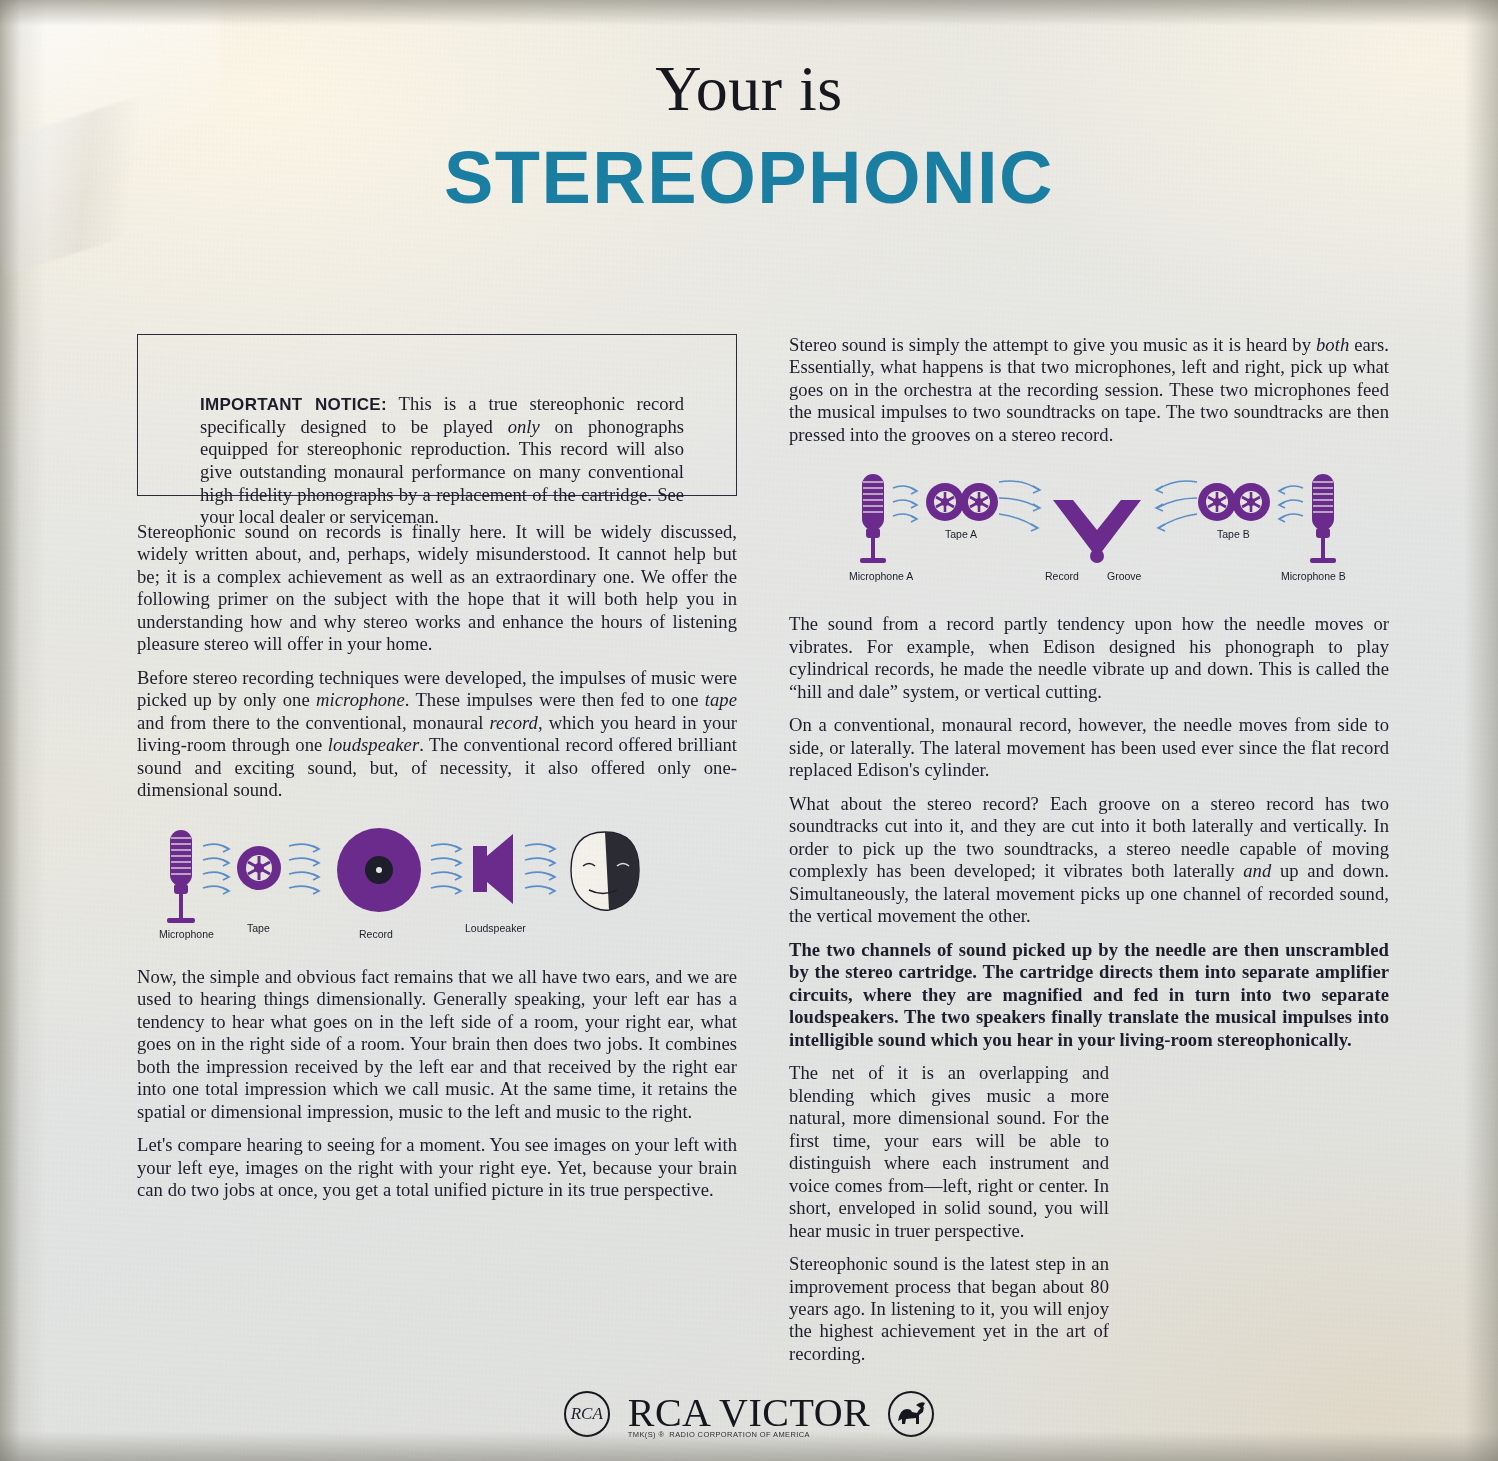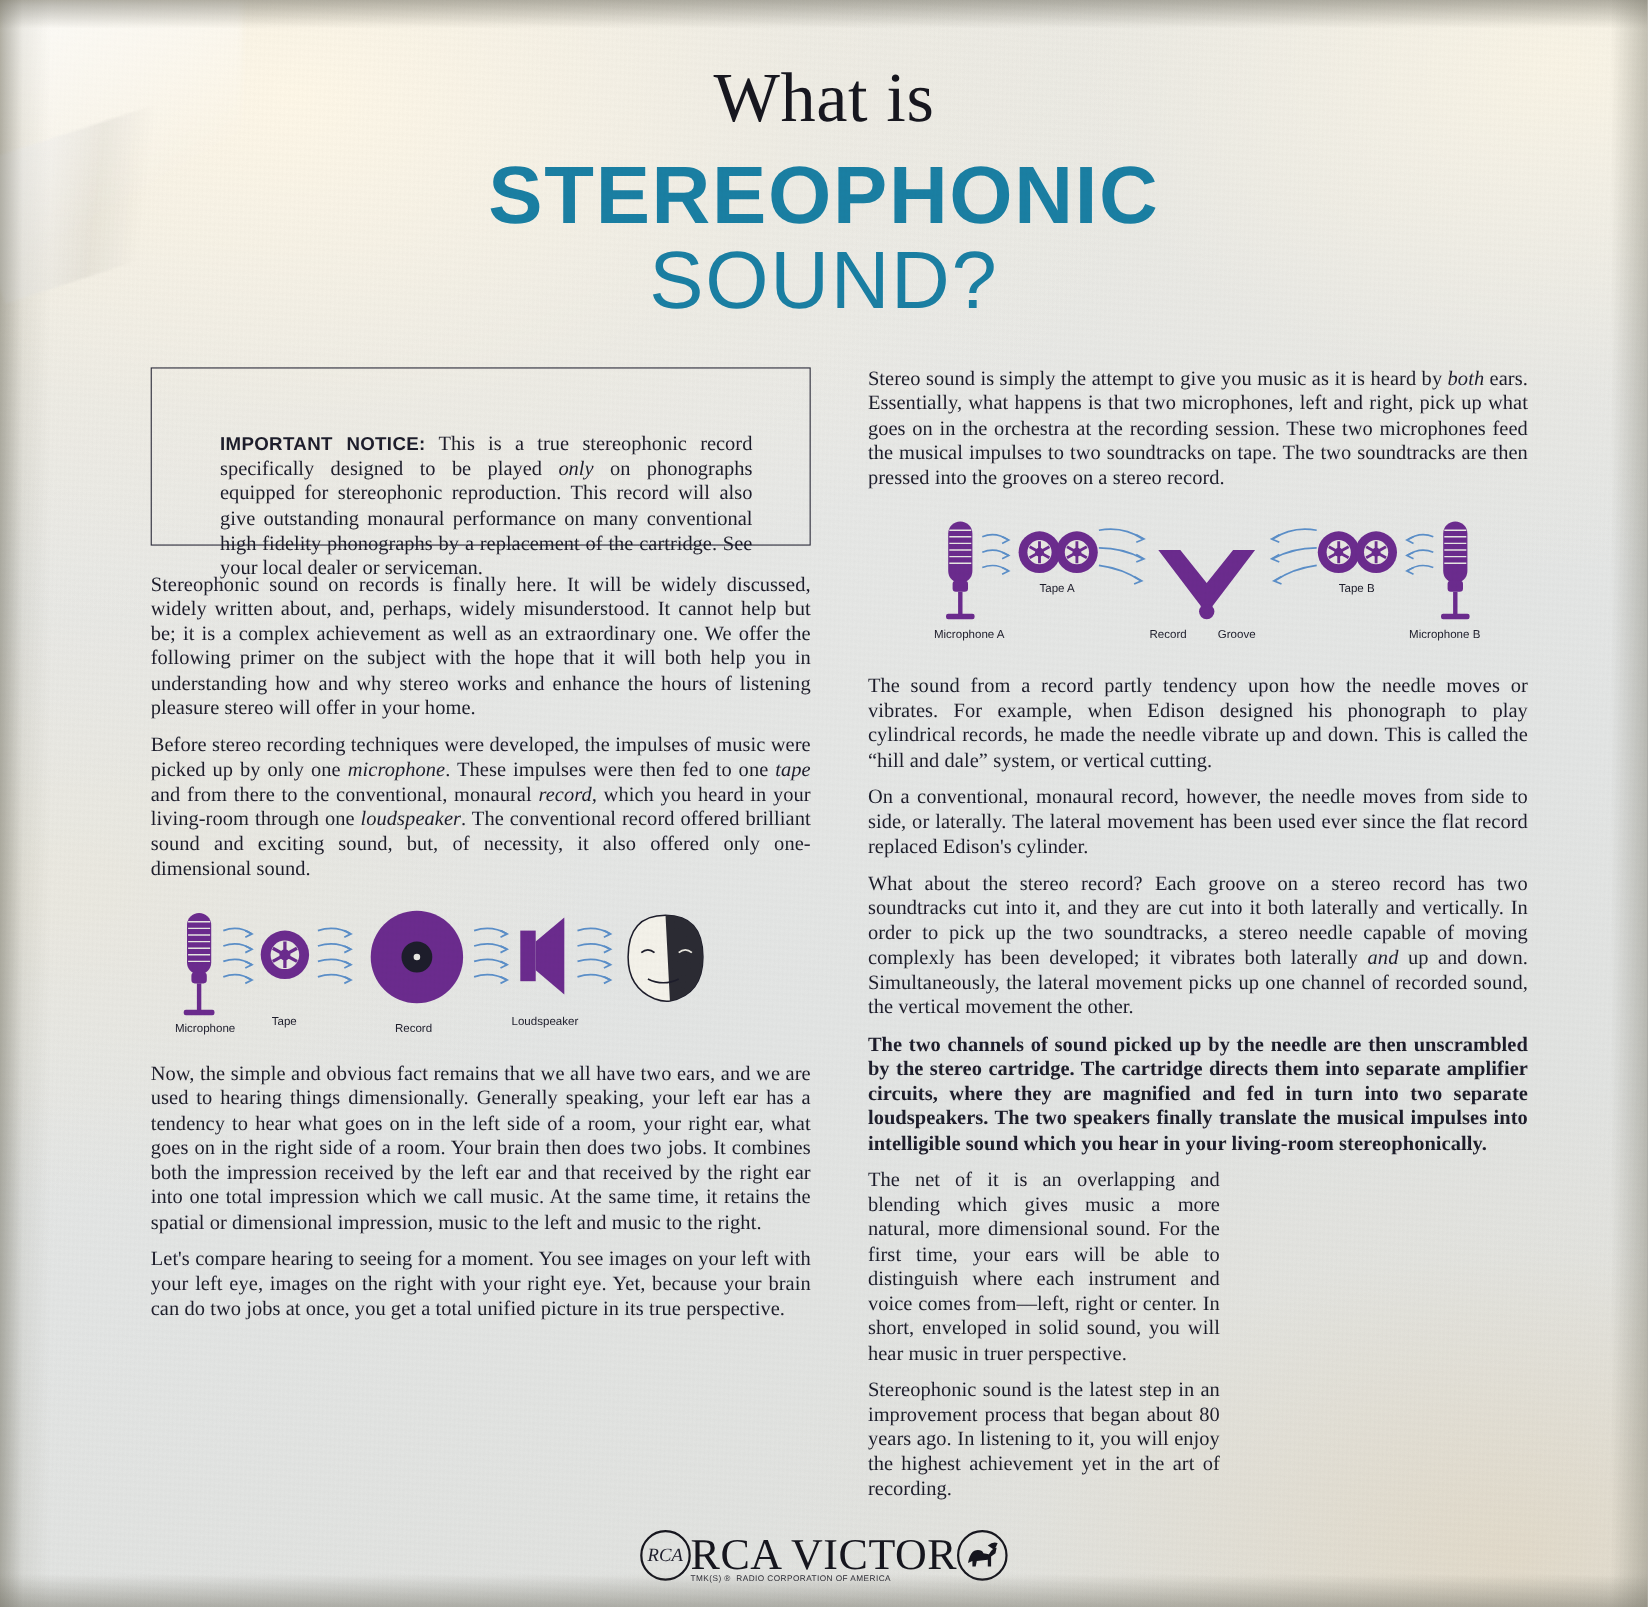--- a/index.html
+++ b/index.html
@@ -192,7 +192,7 @@
 
 <div class="page">
 
-  <div class="title-what">What is</div>
+  <div class="title-what">Your is</div>
   <div class="title-stereo">STEREOPHONIC</div>
   <div class="title-sound">SOUND?</div>
 

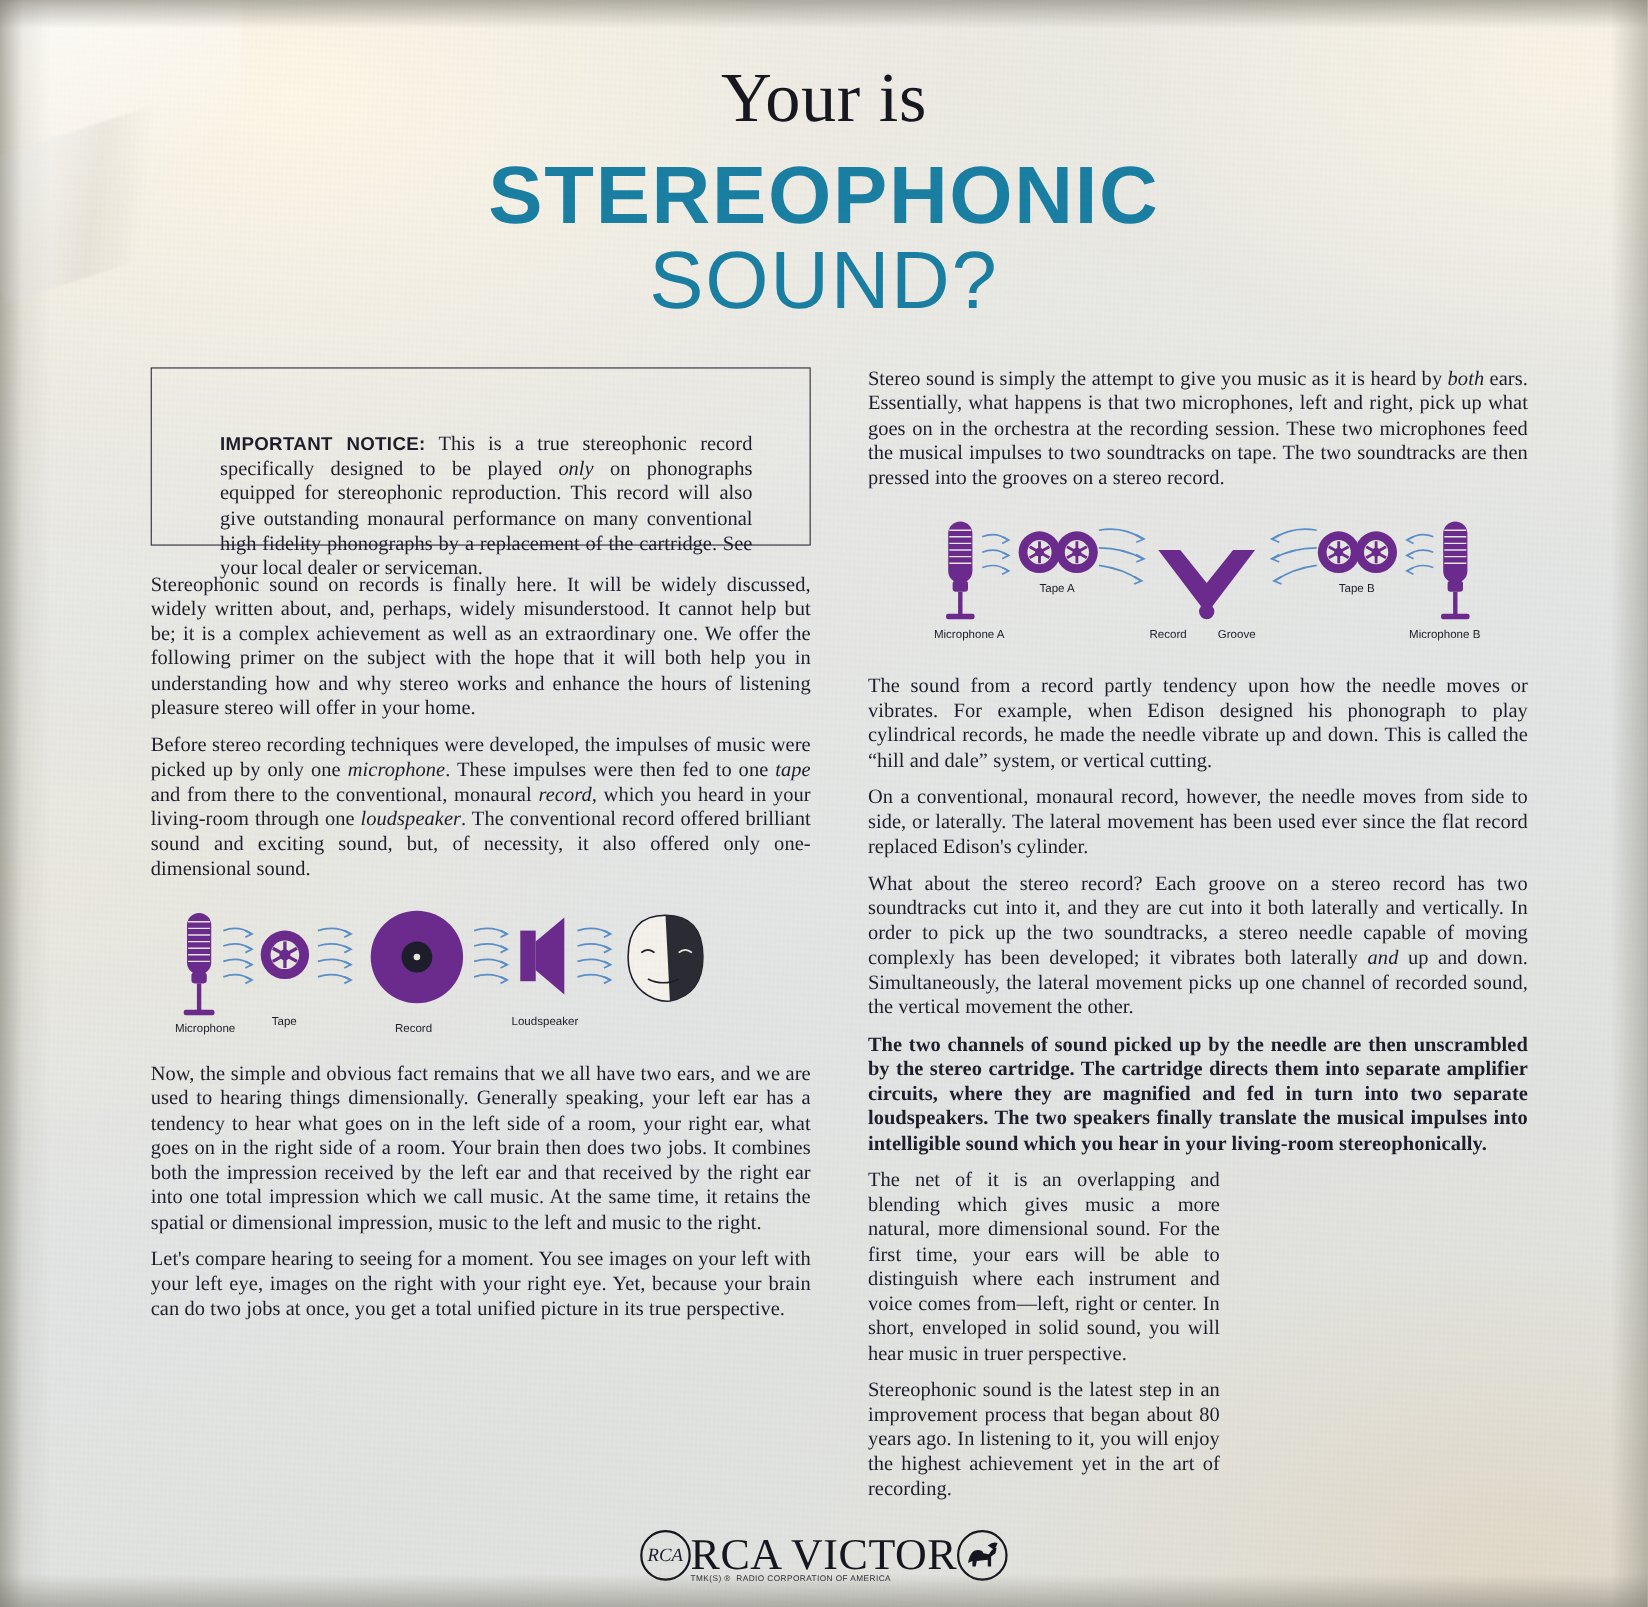--- a/index.html
+++ b/index.html
@@ -194,7 +194,6 @@
 
   <div class="title-what">Your is</div>
   <div class="title-stereo">STEREOPHONIC</div>
-  <div class="title-sound">SOUND?</div>
 
   <div class="col-left">
 

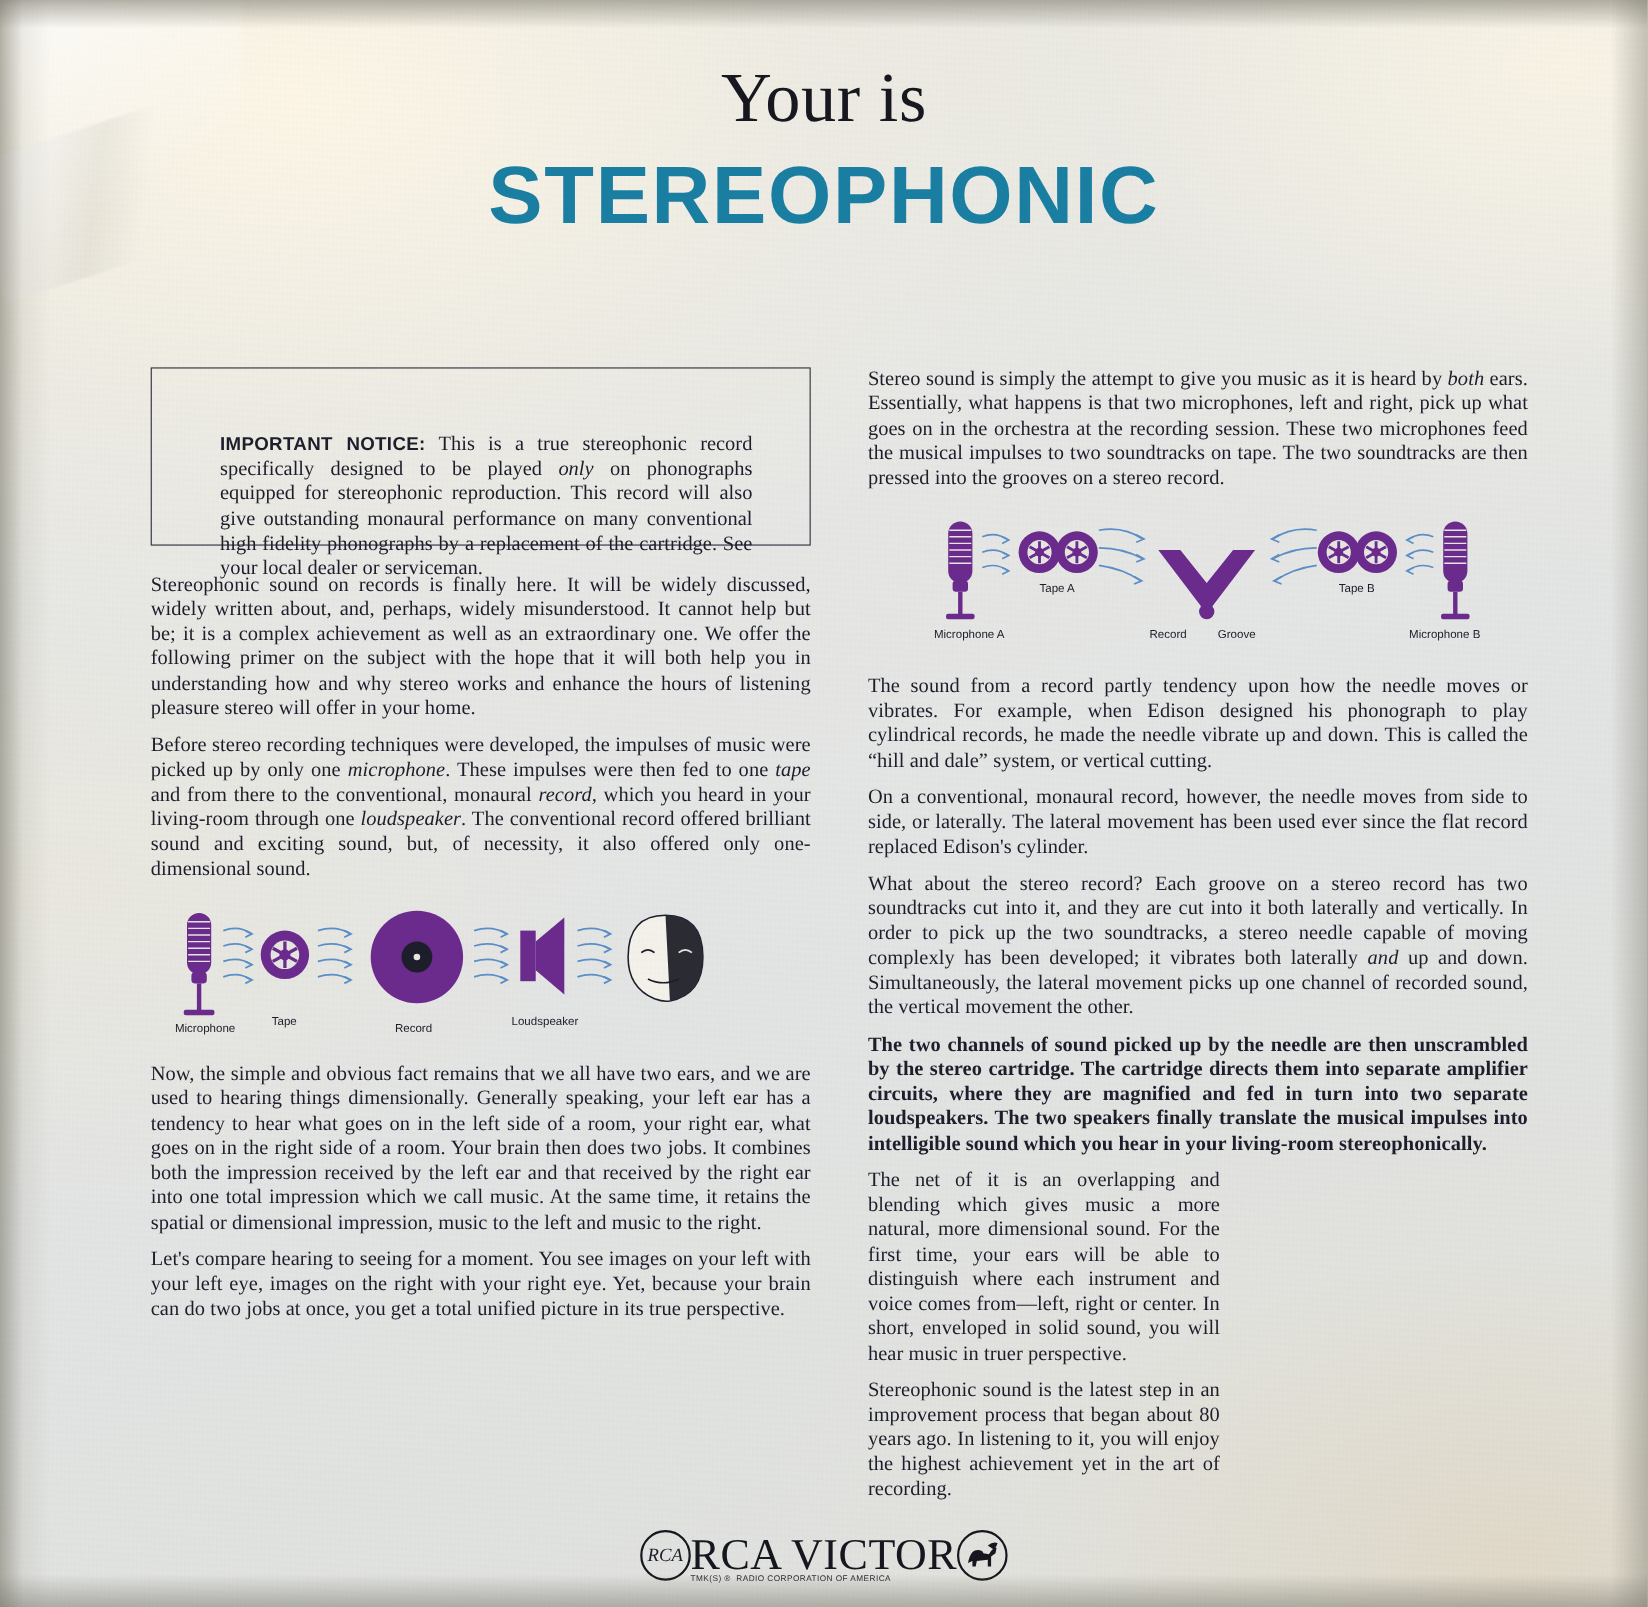--- a/index.html
+++ b/index.html
@@ -169,6 +169,7 @@
     display: flex;
     justify-content: center;
     align-items: center;
+    gap: 18px;
   }
   .rca-word {
     font-family: "Liberation Serif", serif;

